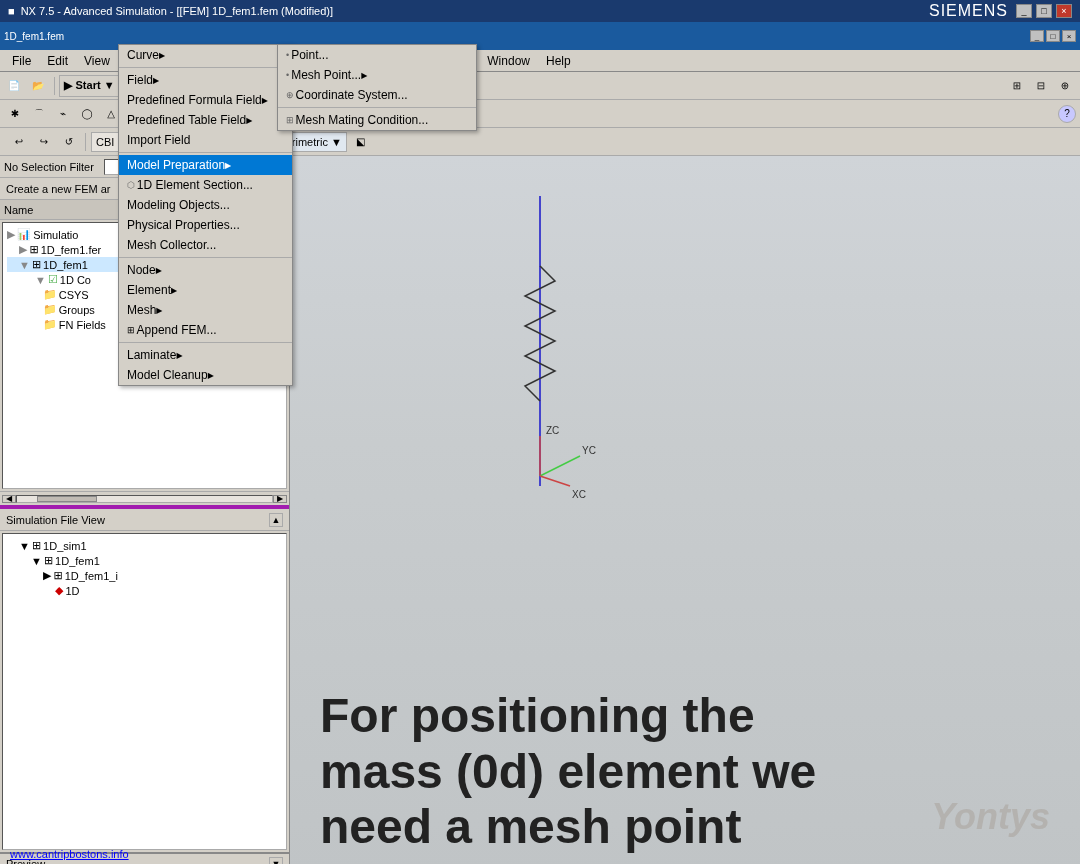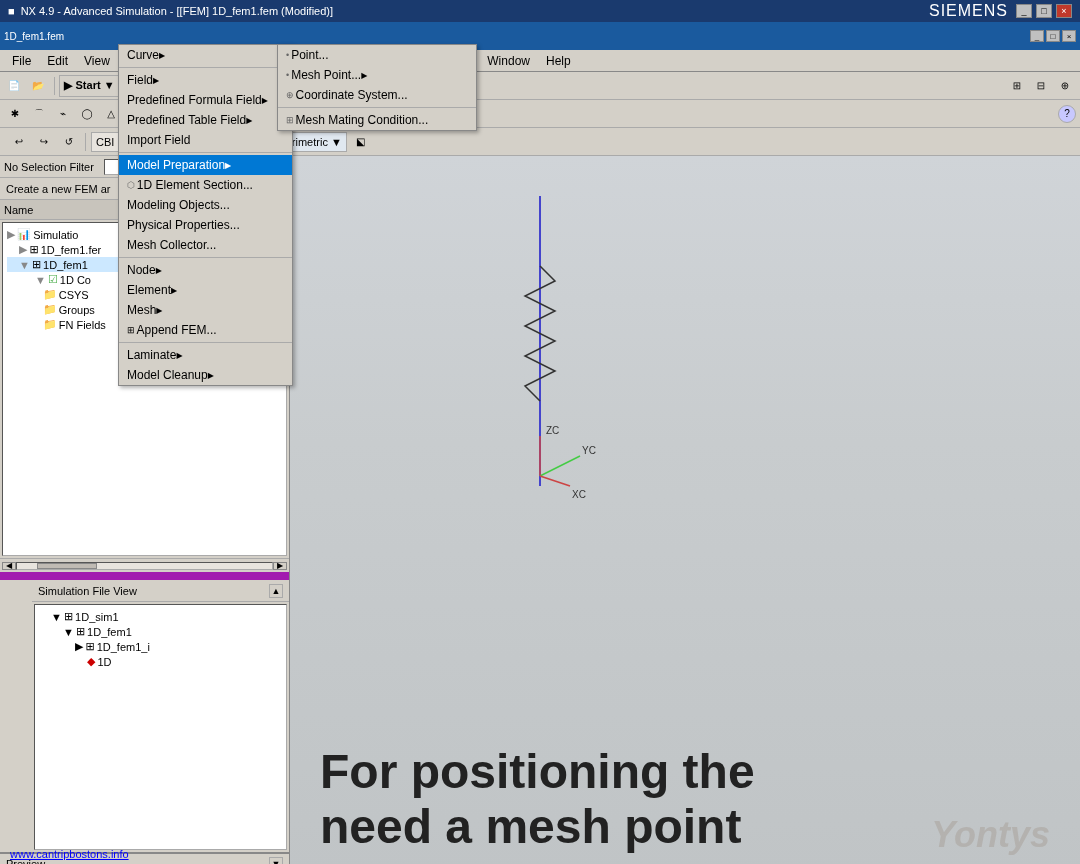--- a/index.html
+++ b/index.html
@@ -356,7 +356,7 @@
 <div id="title-bar">
   <div id="title-bar-left">
     <span>■</span>
-    <span>NX 4.9 - Advanced Simulation - [[FEM] 1D_fem1.fem (Modified)]</span>
+    <span>NX 7.5 - Advanced Simulation - [[FEM] 1D_fem1.fem (Modified)]</span>
   </div>
   <div style="display:flex;align-items:center;gap:8px;">
     <span style="font-size:16px;font-weight:normal;letter-spacing:1px;">SIEMENS</span>

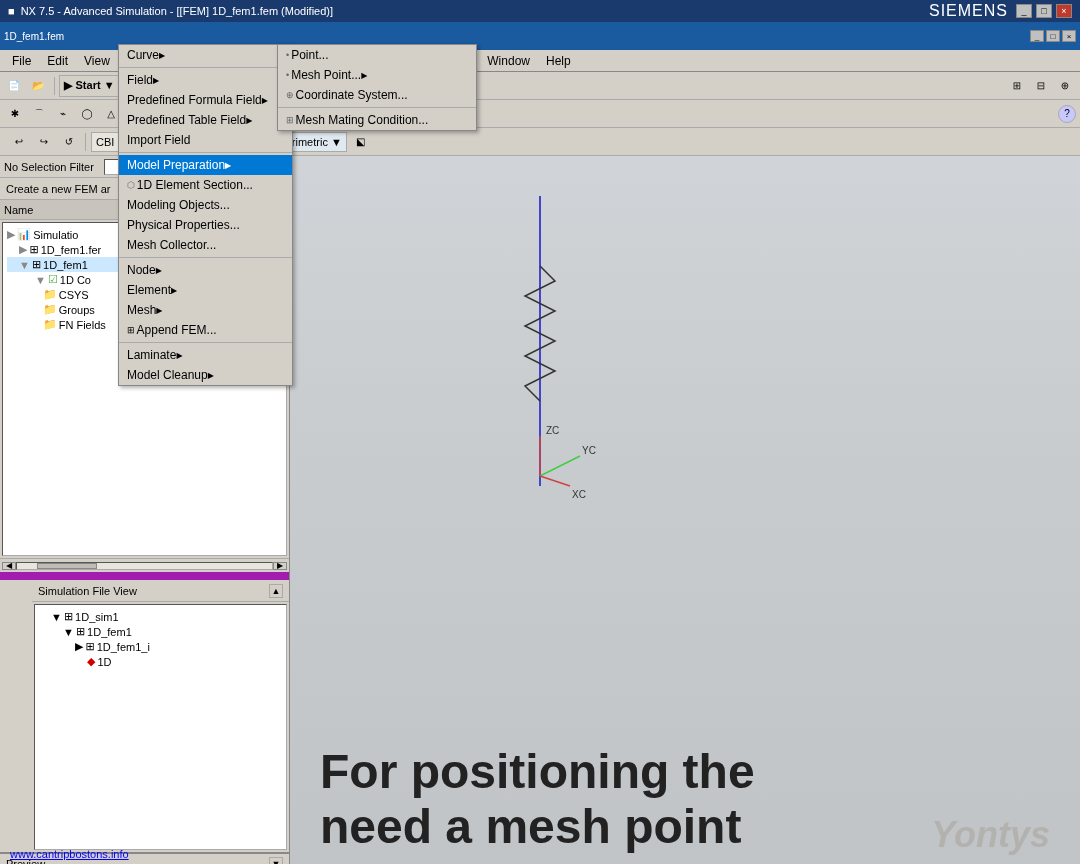--- a/index.html
+++ b/index.html
@@ -114,10 +114,9 @@
 
     
     #sim-file-view {
-      height: 280px;
-      border-top: 8px solid #a21caf;
-      background: #d4d0c8;
-      padding-left: 32px;
+      height: 347px;
+      border-top: 4px solid #a21caf;
+      background: #d4d0c8;
     }
     #sim-file-header {
       background: #d4d0c8;

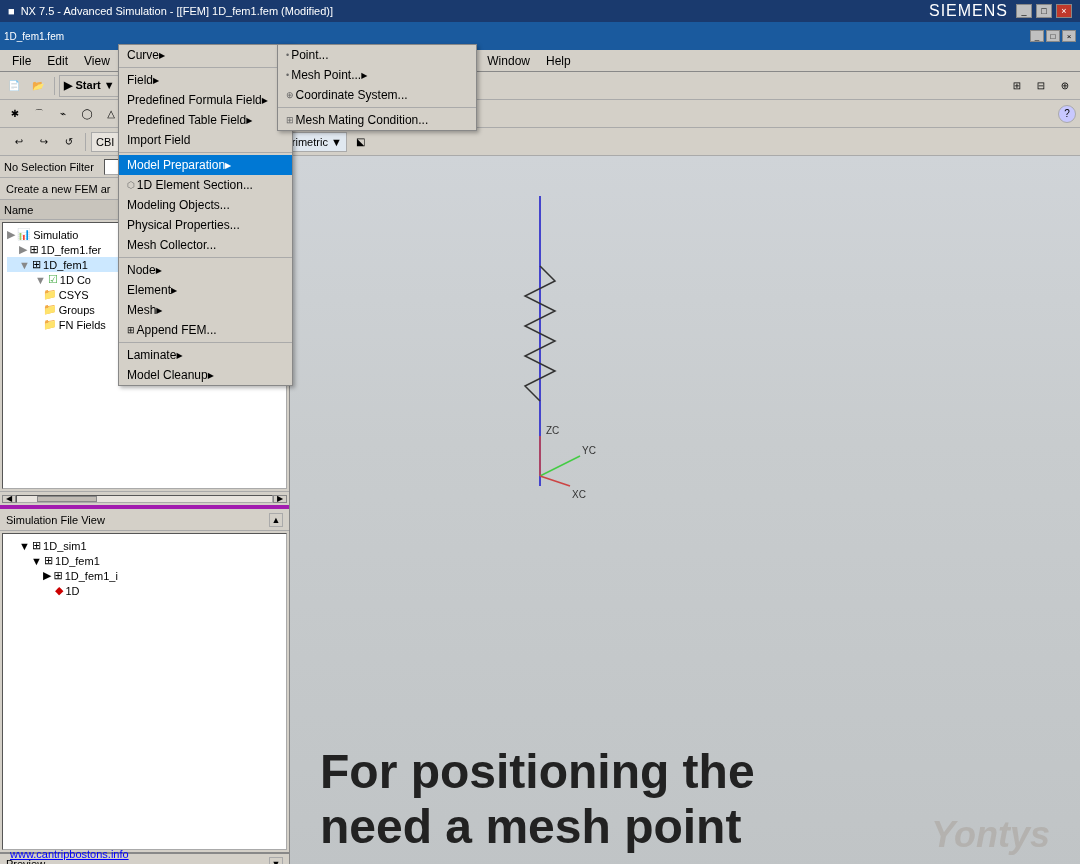--- a/index.html
+++ b/index.html
@@ -601,6 +601,7 @@
 
       <div id="text-overlay">
         <div>For positioning the</div>
+        <div>mass (0d) element we</div>
         <div>need a mesh point</div>
       </div>
 

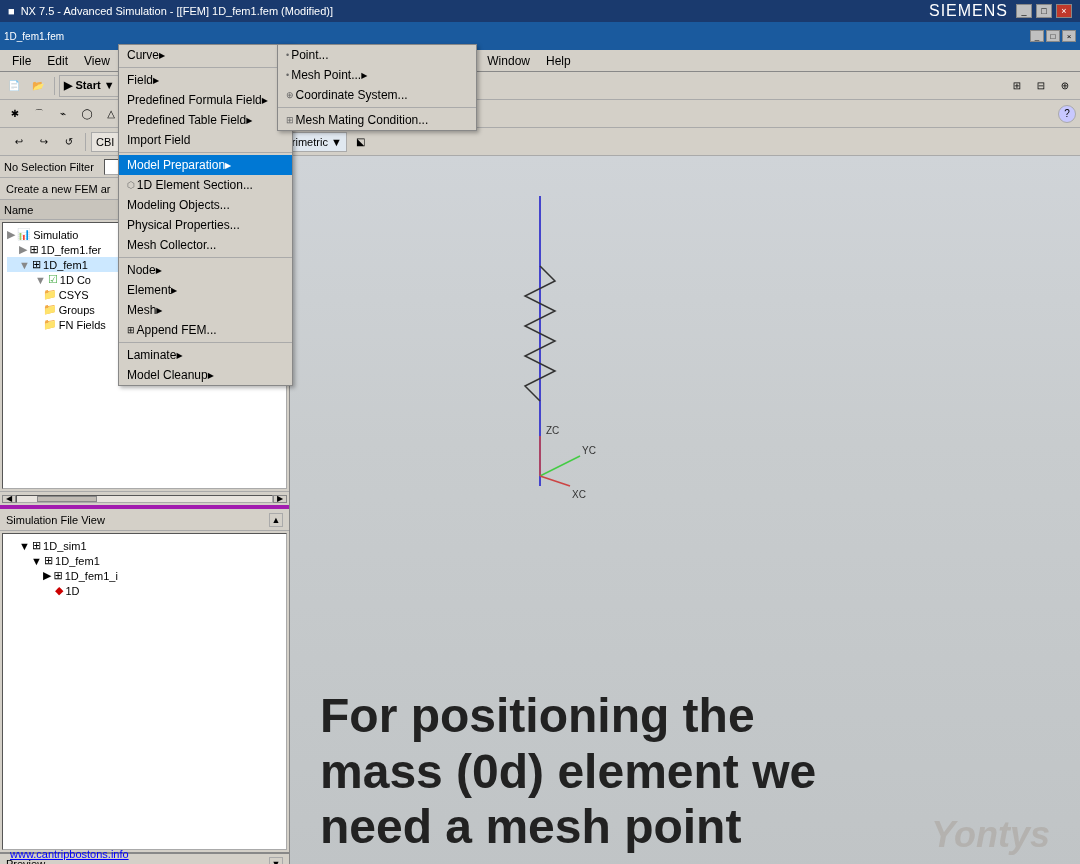--- a/index.html
+++ b/index.html
@@ -198,7 +198,7 @@
     
     #watermark {
       position: absolute;
-      bottom: 18px;
+      bottom: 36px;
       right: 30px;
       font-size: 36px;
       color: rgba(160,150,140,0.4);

